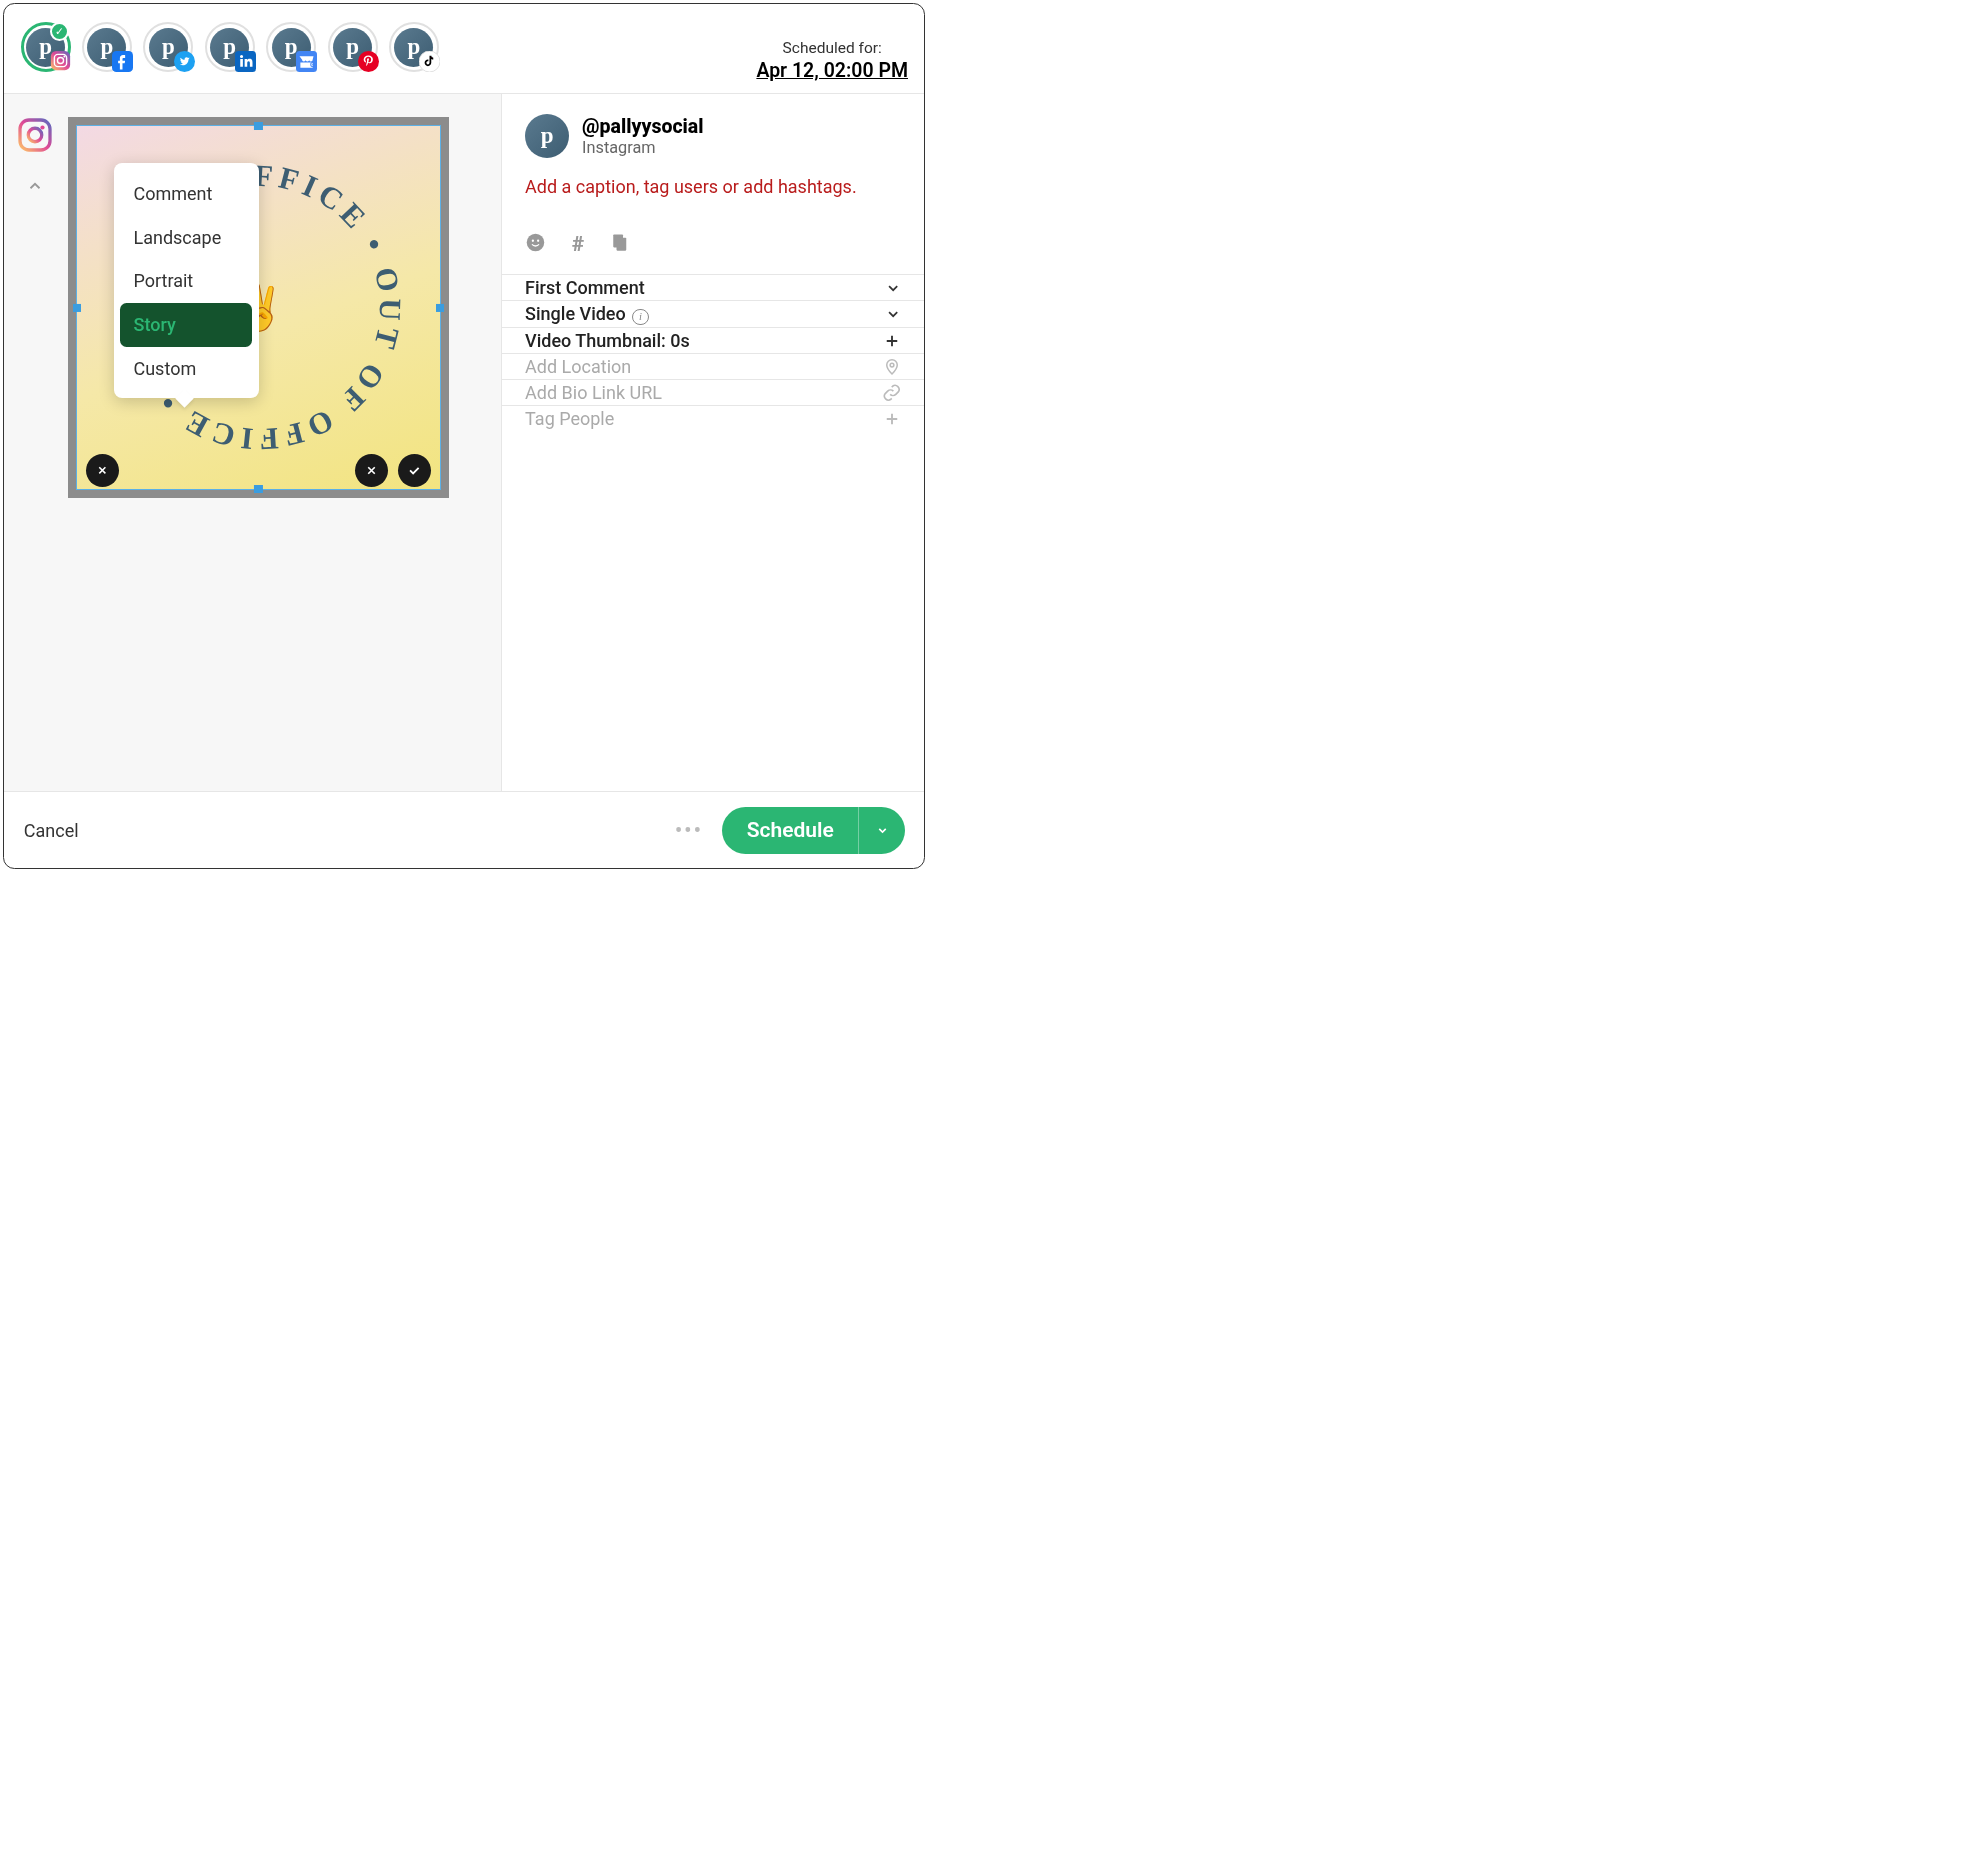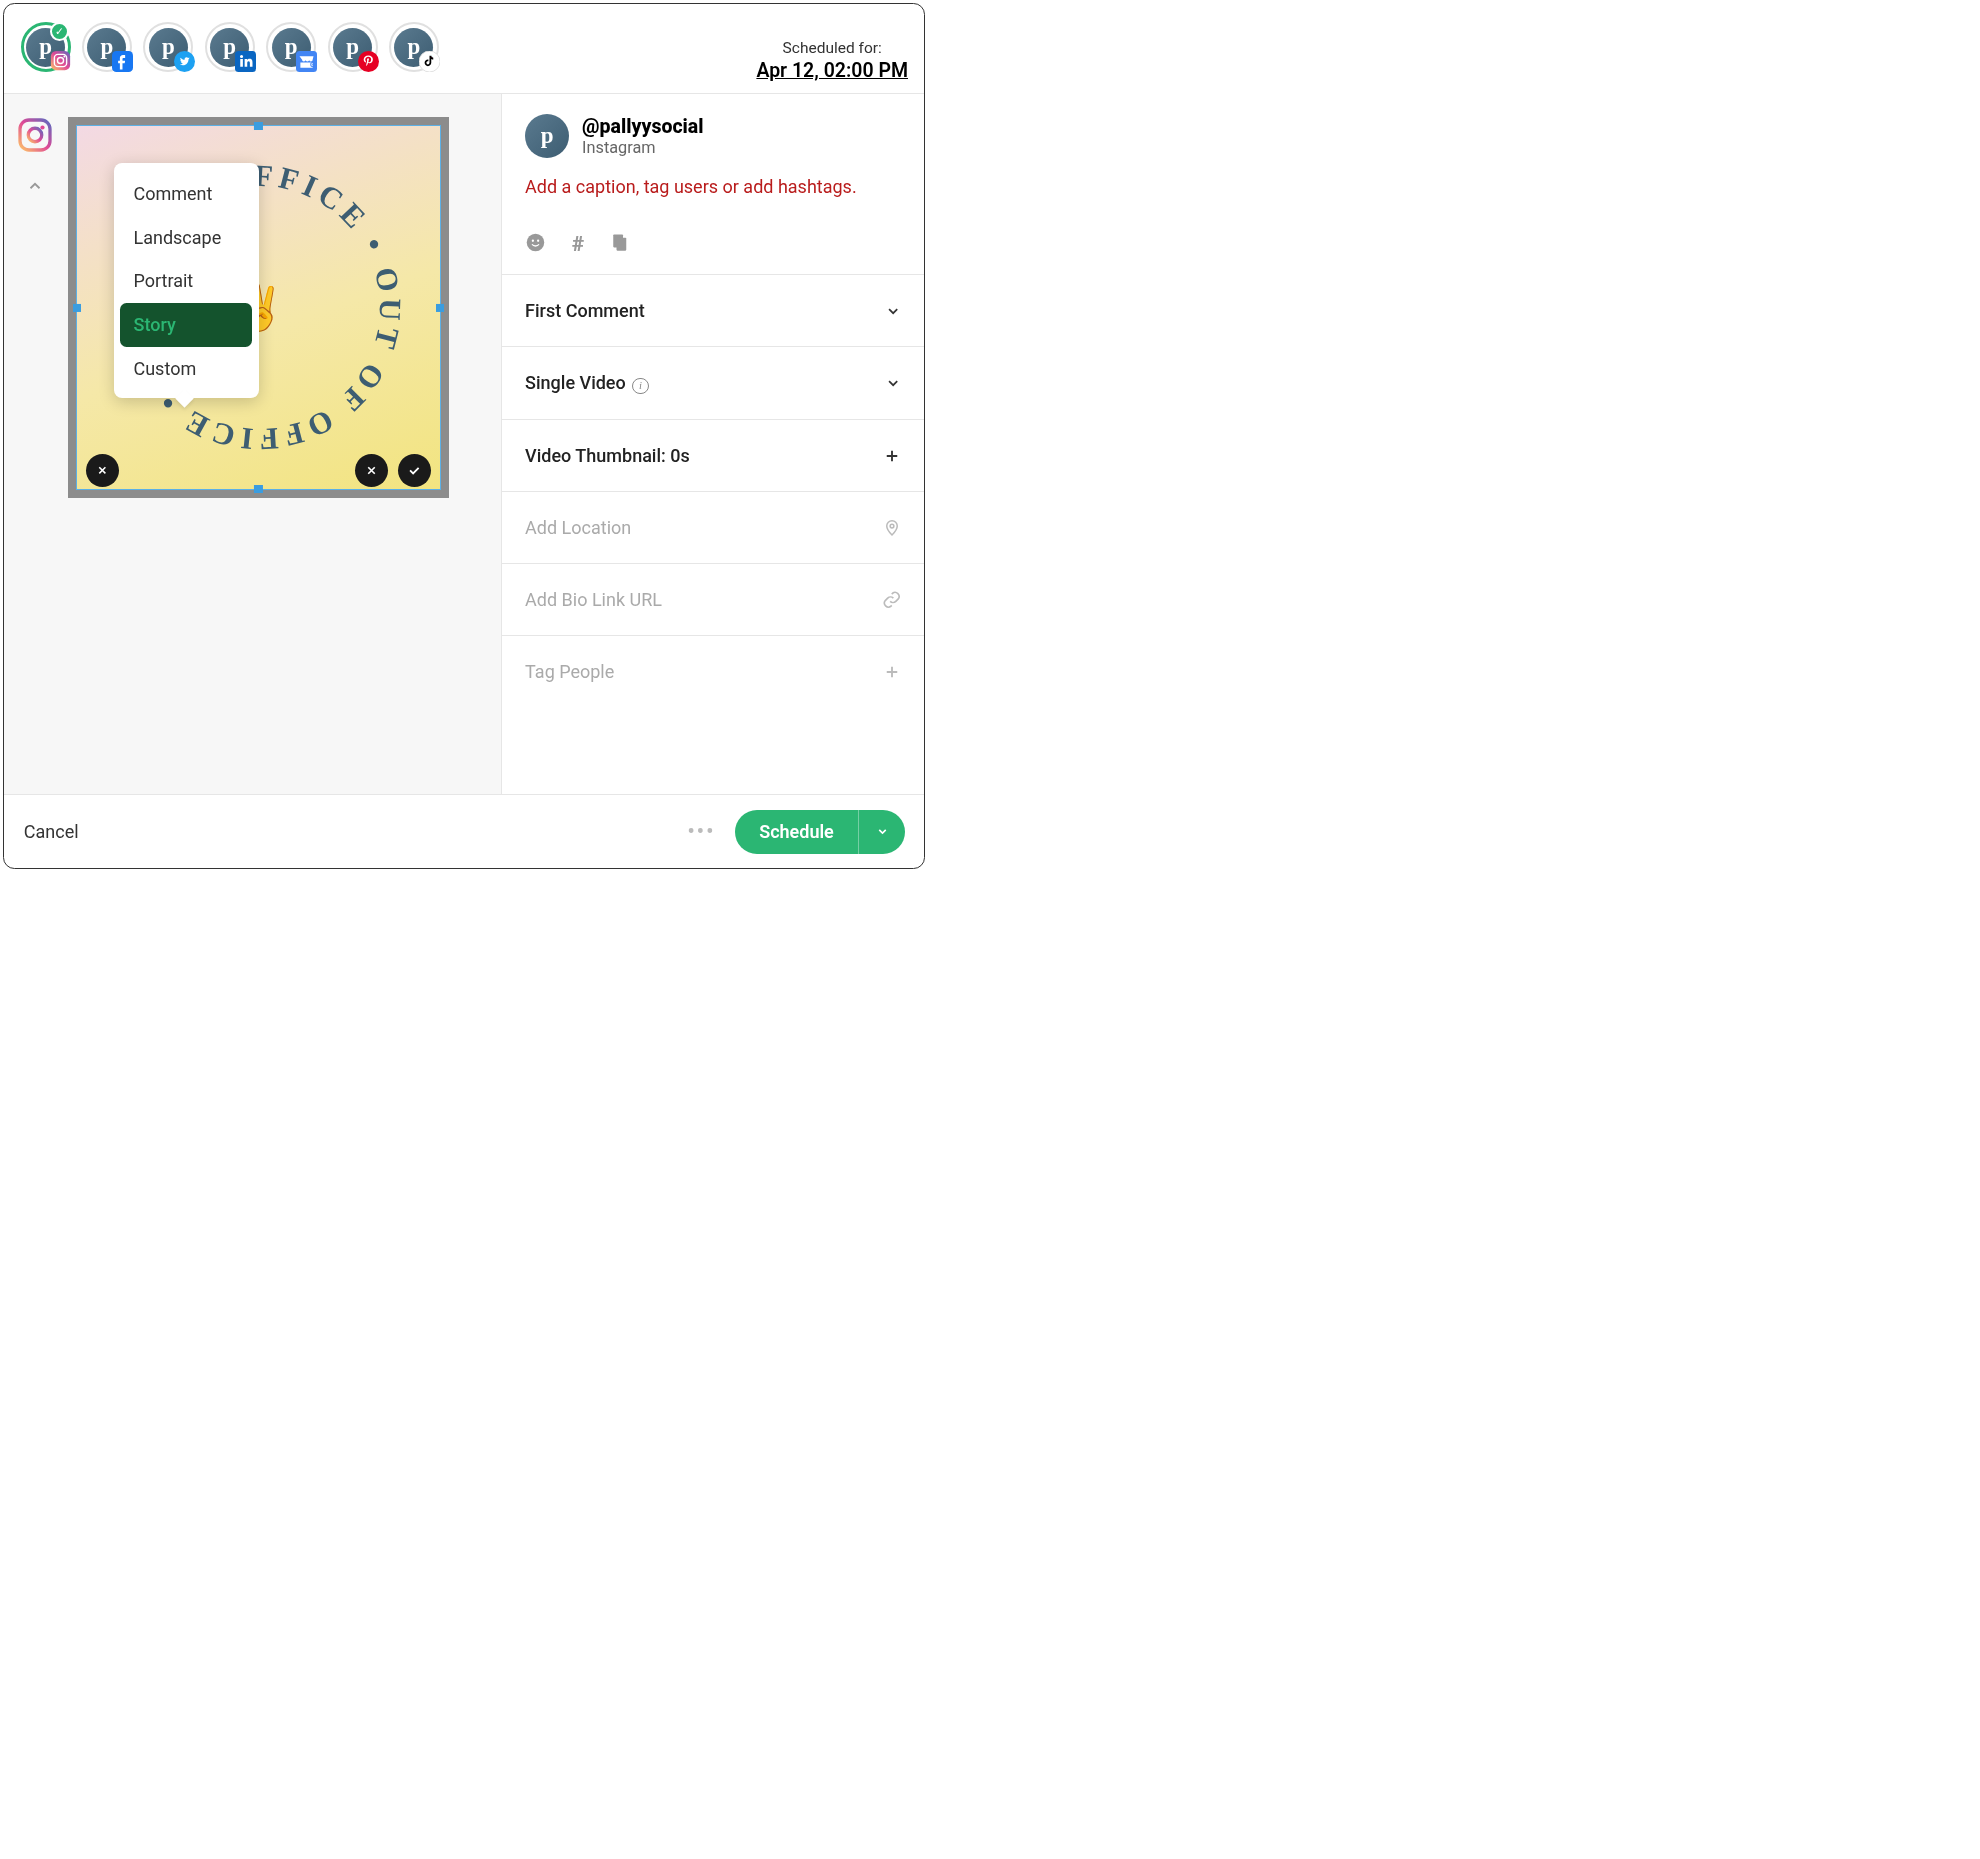--- a/index.html
+++ b/index.html
@@ -41,7 +41,7 @@
 .caption { padding: 18px 23px 6.5px; font-size:18px; color:#b91c1c; }
 .caption-tools { display:flex; gap:26px; padding: 29px 23px 18px; color:#888; }
 .caption-tools span { cursor:pointer; font-size:21px; }
-.row { display:flex; justify-content:space-between; align-items:center; padding: 25px 23px; border-top:0.8px solid #e6e6e6; cursor:pointer; }
+.row { display:flex; justify-content:space-between; align-items:center; padding: 2px 23px; border-top:0.8px solid #e6e6e6; cursor:pointer; }
 .row .label { font-size:18px; color:#222; font-weight:500; }
 .row.placeholder .label { color:#aaa; font-weight:400; }
 .row .chev { font-size:16.3px; color:#333; }

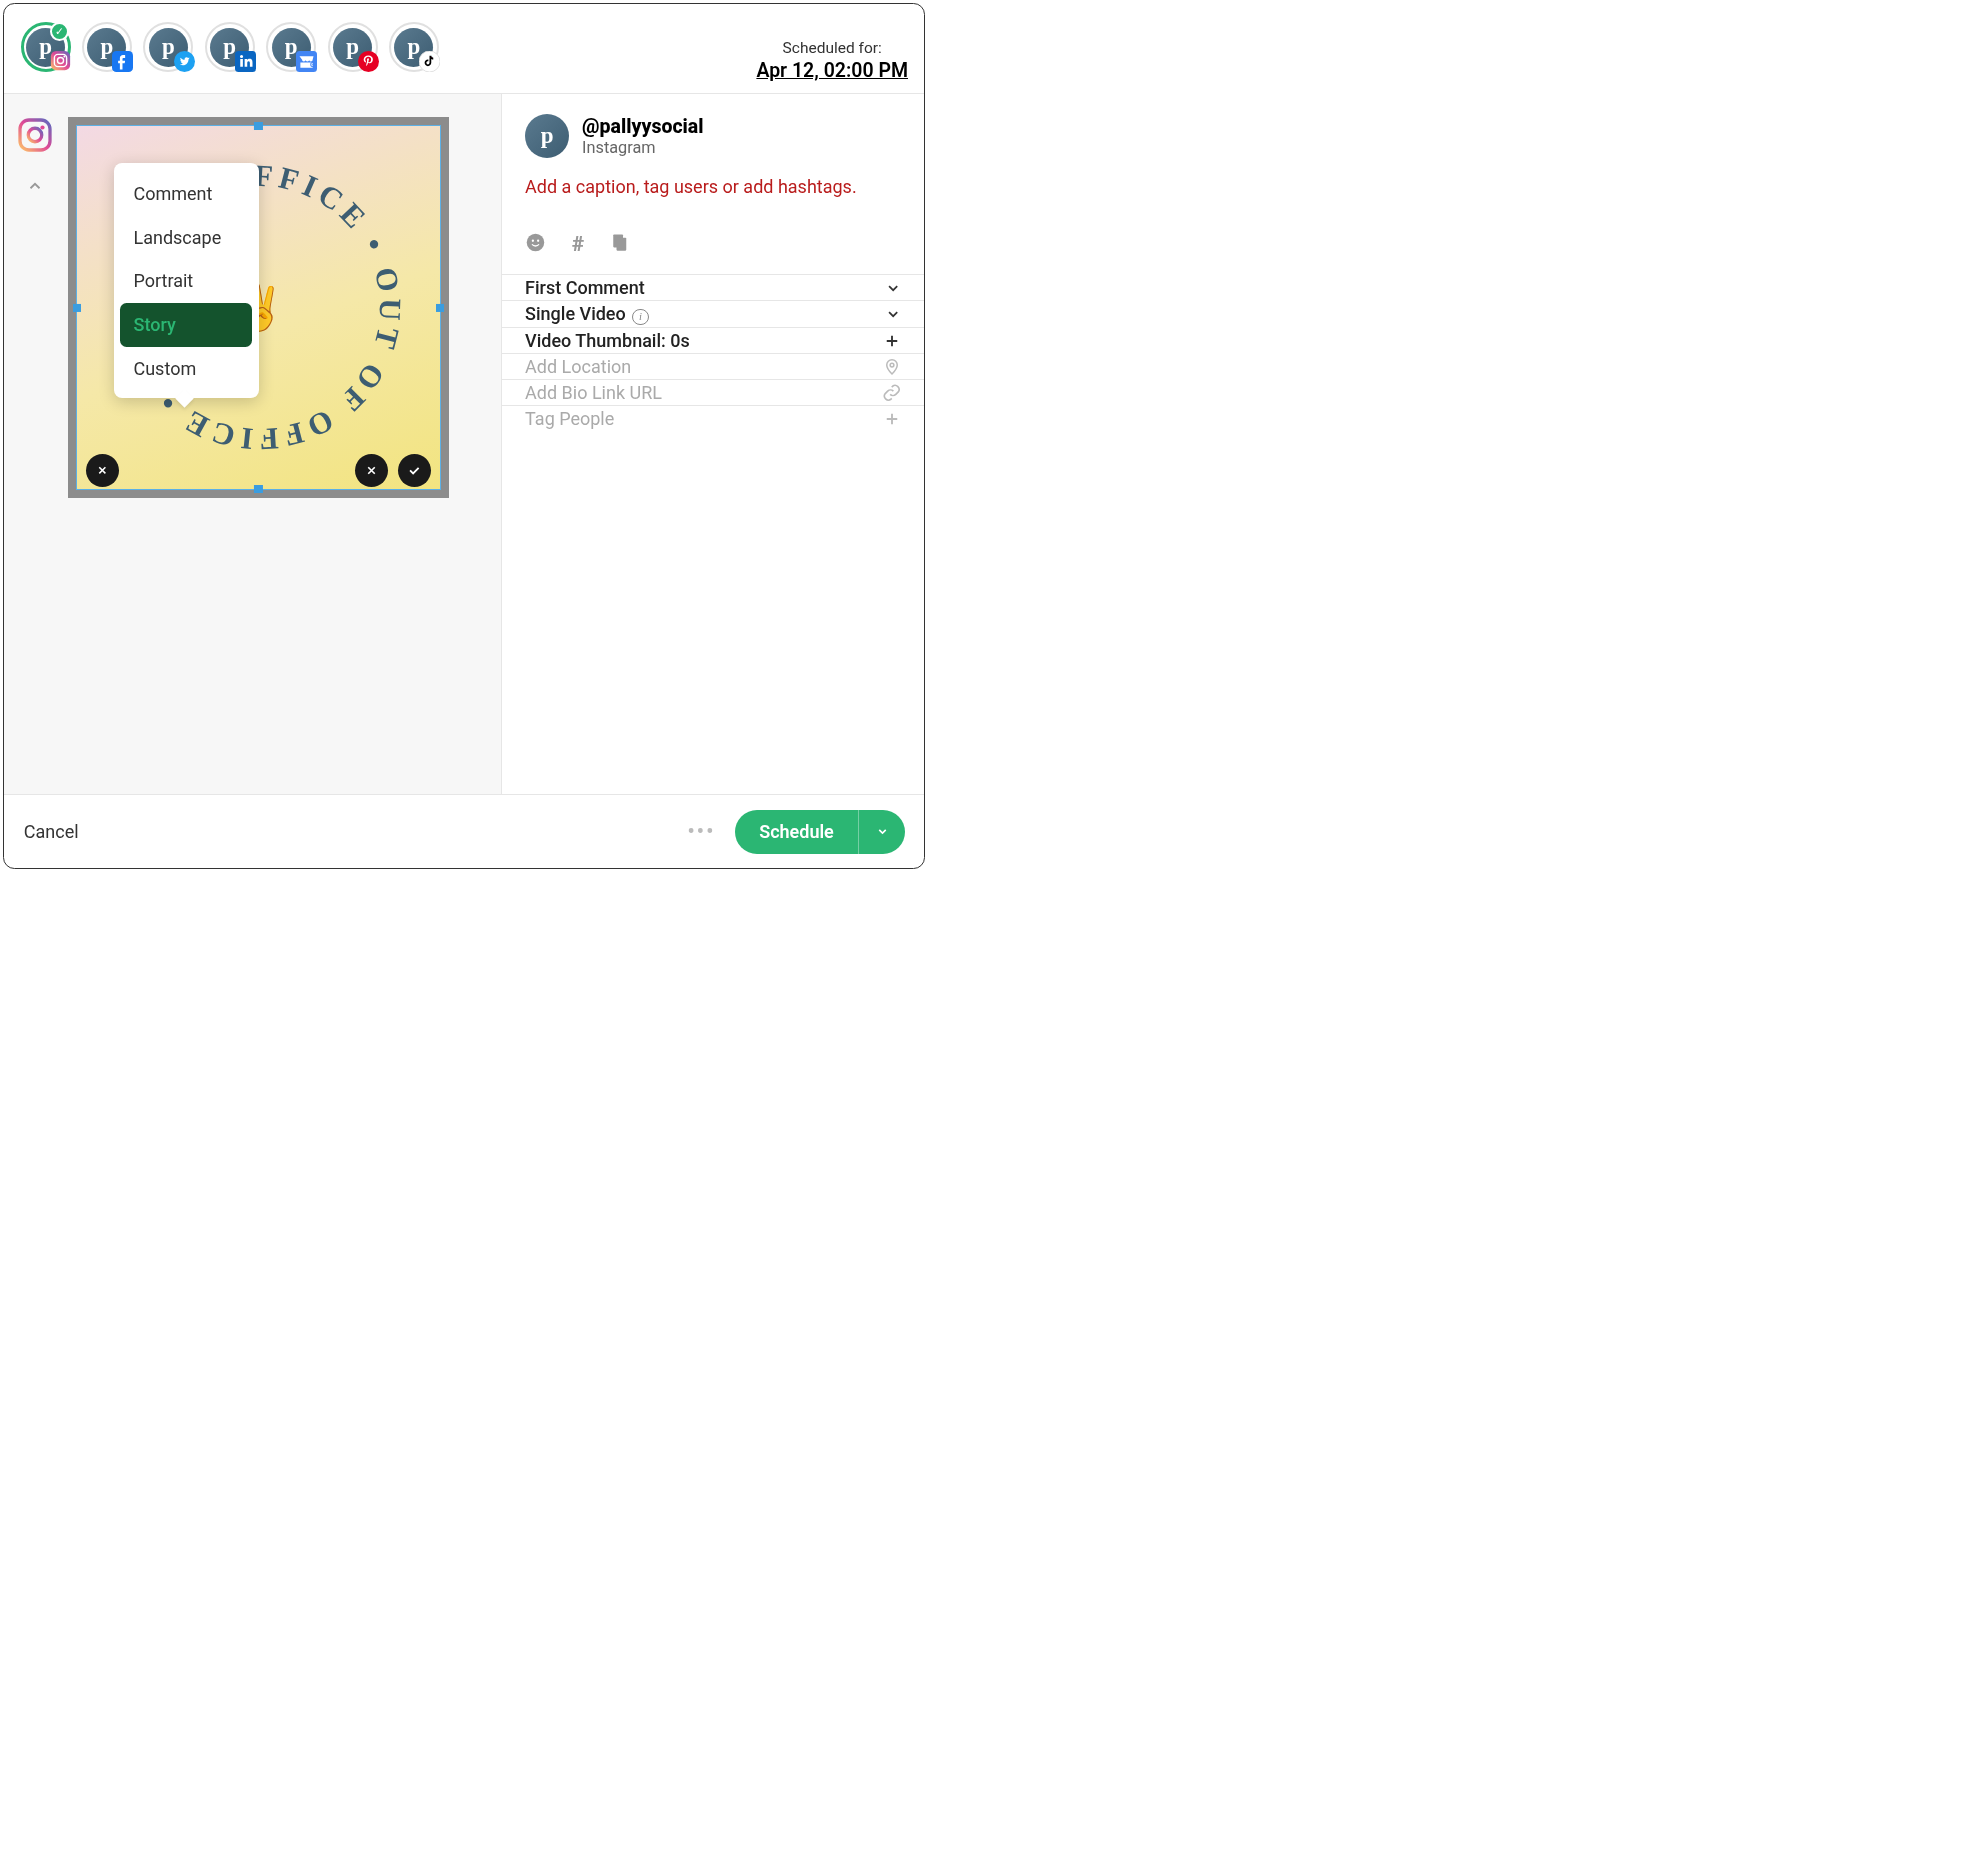--- a/index.html
+++ b/index.html
@@ -51,7 +51,7 @@
 .foot-right { display:flex; align-items:center; gap:19.5px; }
 .dots { color:#bbb; font-size:23px; letter-spacing:1.6px; cursor:pointer; }
 .schedule-btn { display:flex; background:#2bb673; border-radius:24.4px; overflow:hidden; }
-.schedule-btn .main { padding:11.4px 24.4px; color:#fff; font-size:18px; font-weight:600; cursor:pointer; border-right:0.8px solid rgba(255,255,255,0.35); }
+.schedule-btn .main { padding:11.4px 24.4px; color:#fff; font-size:21px; font-weight:600; cursor:pointer; border-right:0.8px solid rgba(255,255,255,0.35); }
 .schedule-btn .drop { padding:11.4px 16.3px; color:#fff; cursor:pointer; display:flex; align-items:center; }
 svg { display:block; }
 </style>

